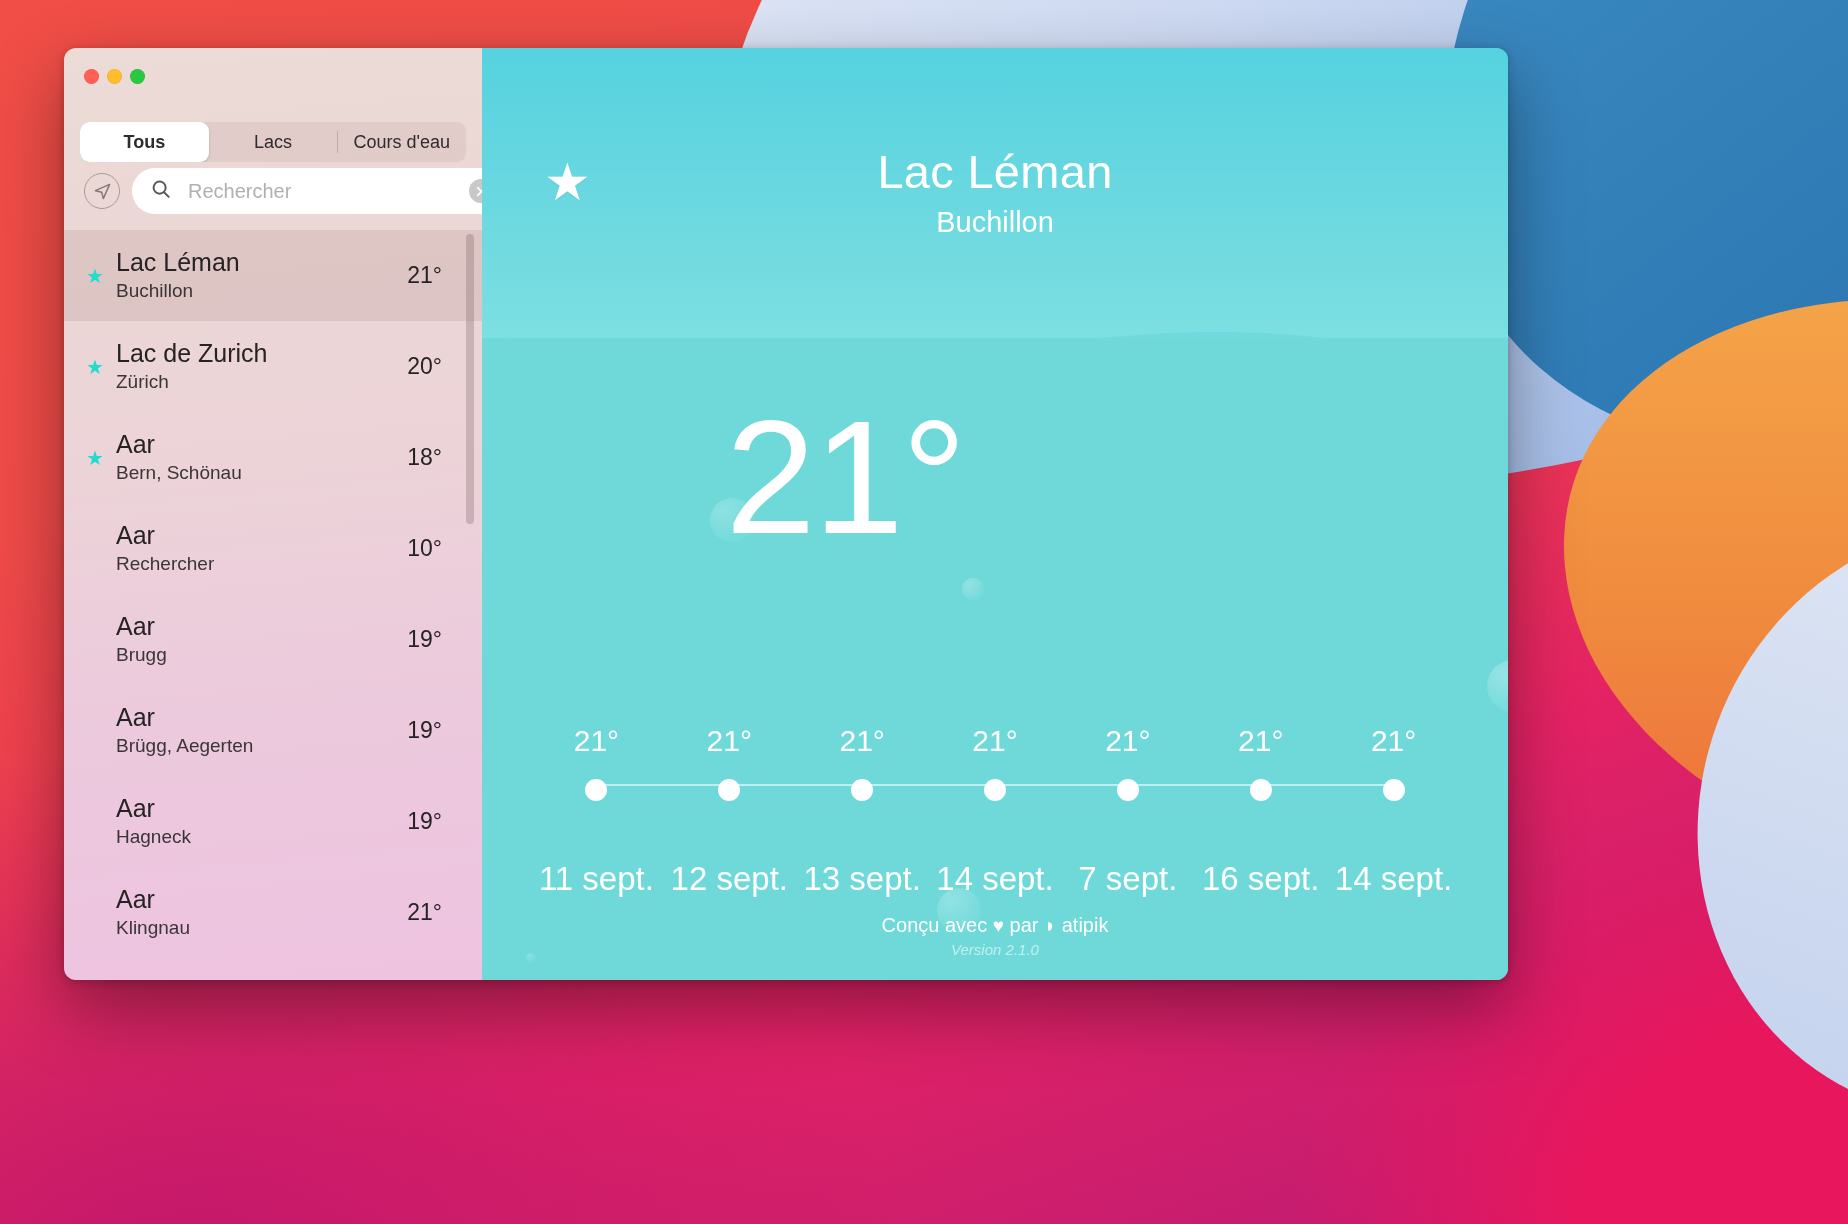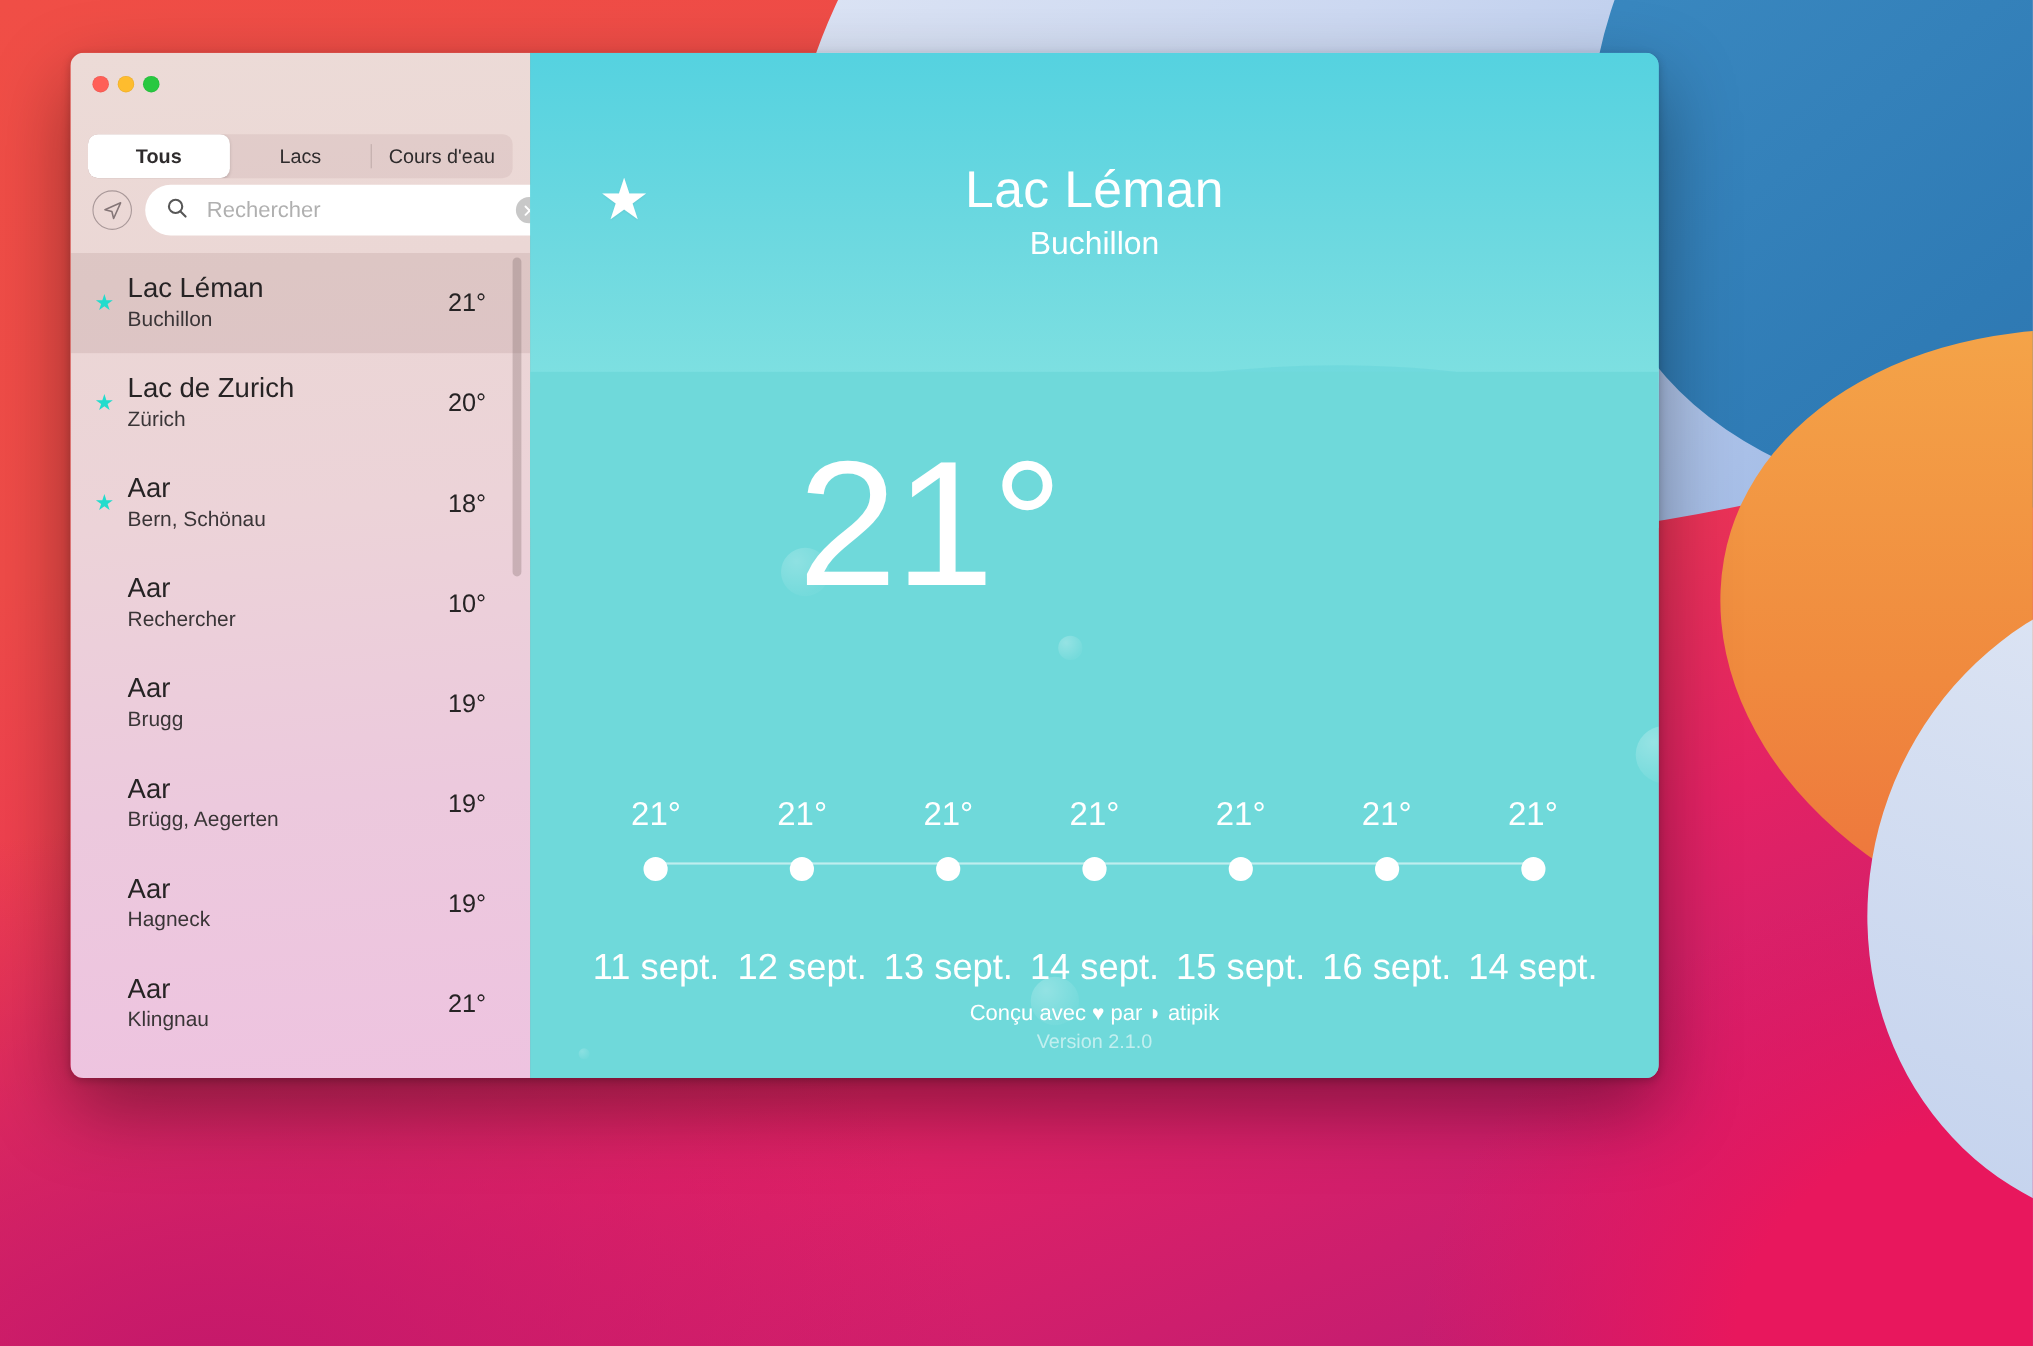--- a/index.html
+++ b/index.html
@@ -492,7 +492,7 @@
         <div class="fc">
           <div class="t">21°</div>
           <div class="dot"></div>
-          <div class="d">15 sept.</div>
+          <div class="d">7 sept.</div>
         </div>
 
         <div class="fc">

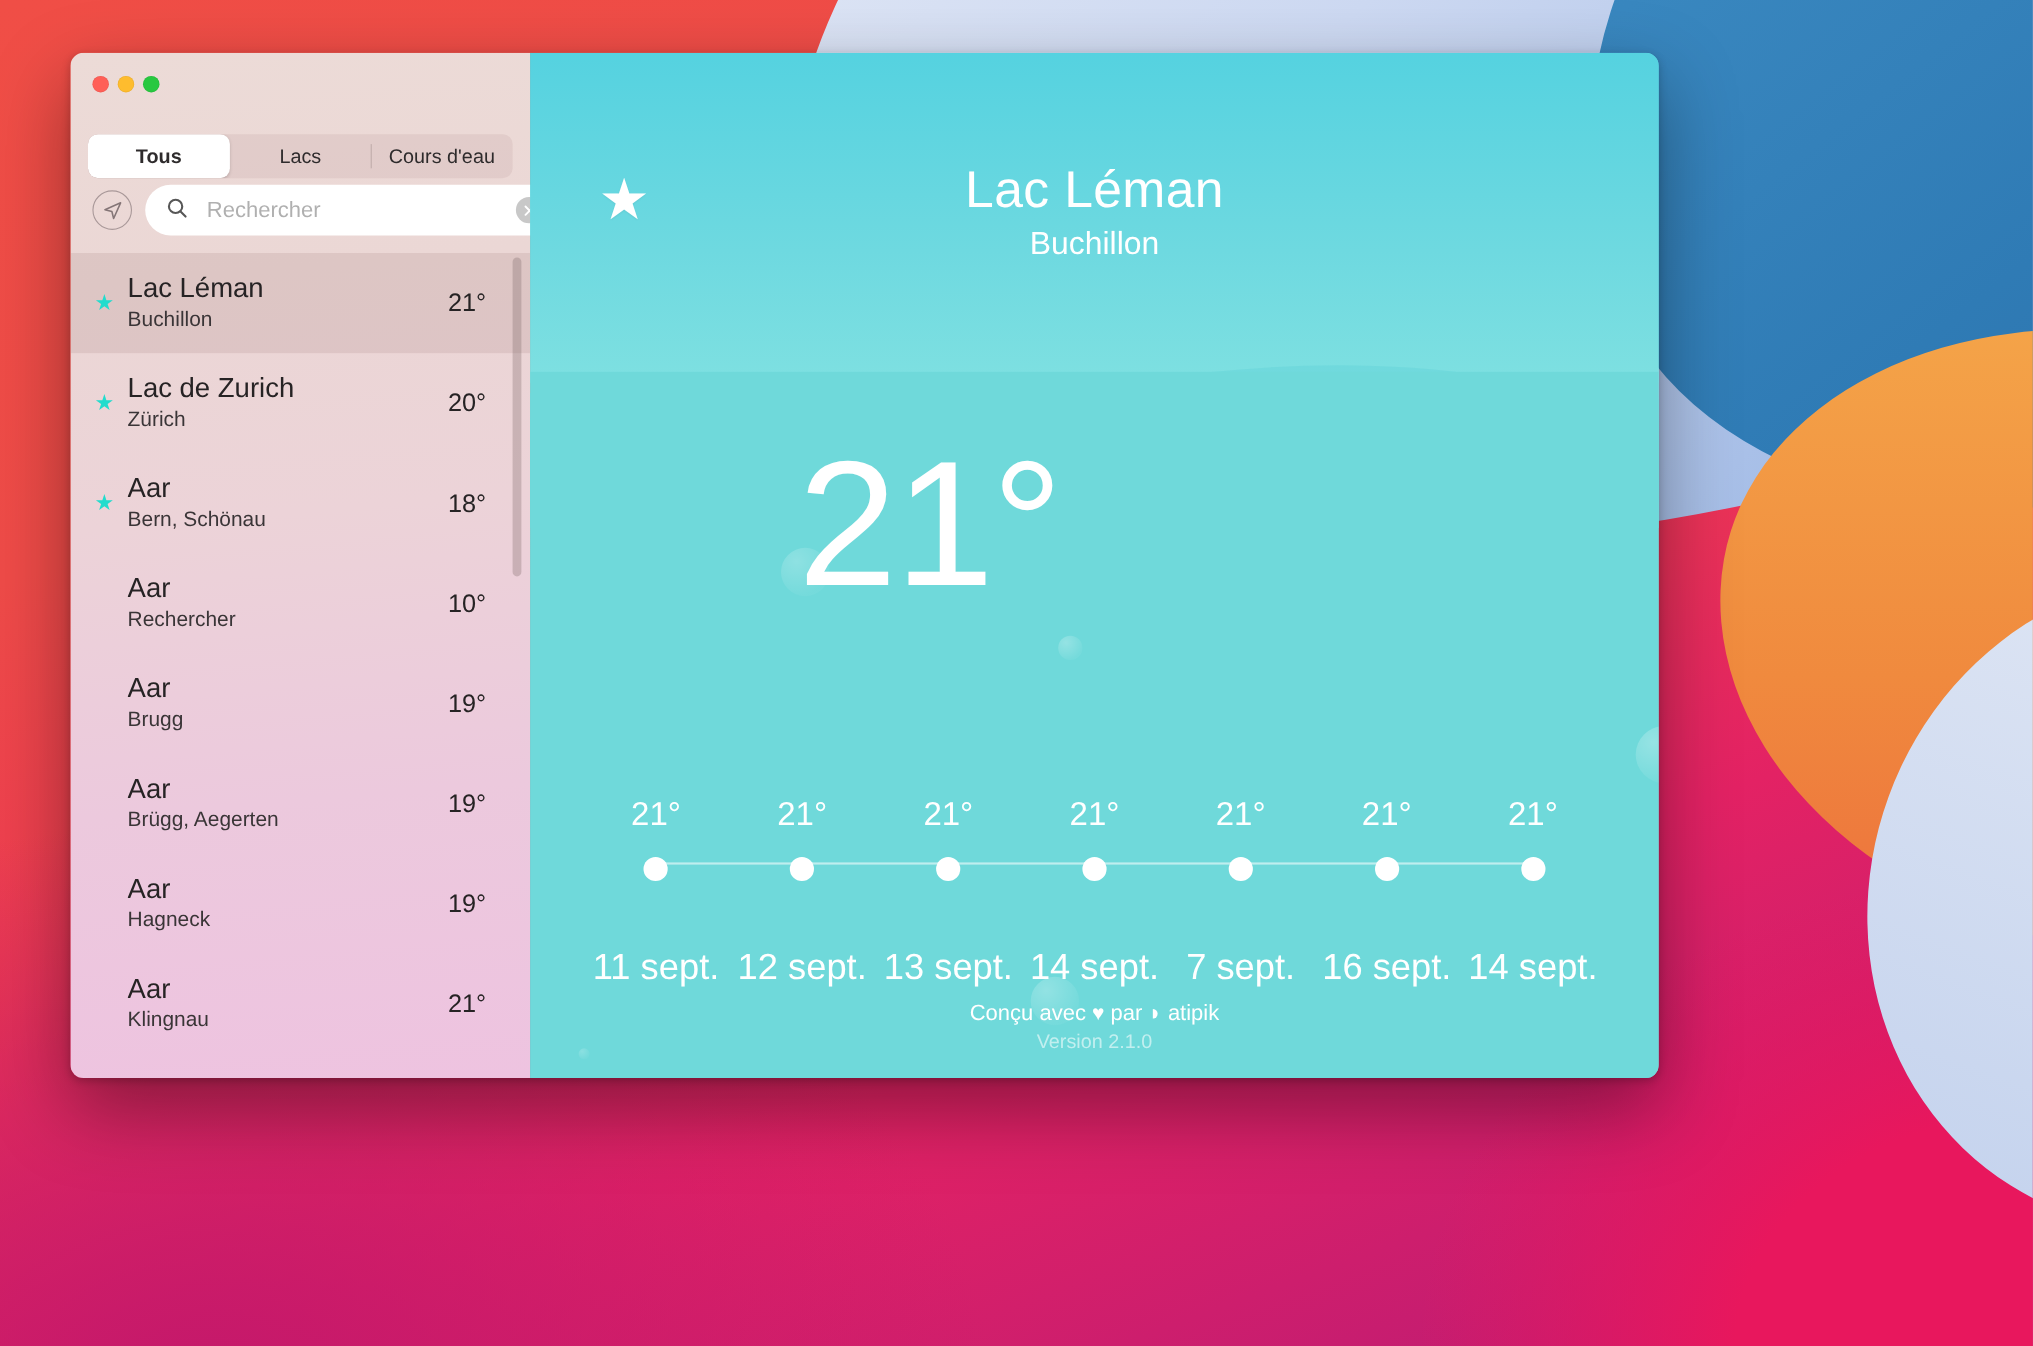--- a/index.html
+++ b/index.html
@@ -303,8 +303,9 @@
     font-size: 20px; font-weight: 400;
   }
   #footer .ver {
-    font-size: 18px; color: rgba(255,255,255,0.58);
+    font-size: 15px; color: rgba(255,255,255,0.58);
     margin-top: 4px;
+    font-style: italic;
   }
   .hglyph { font-size: 19px; }
 </style>

